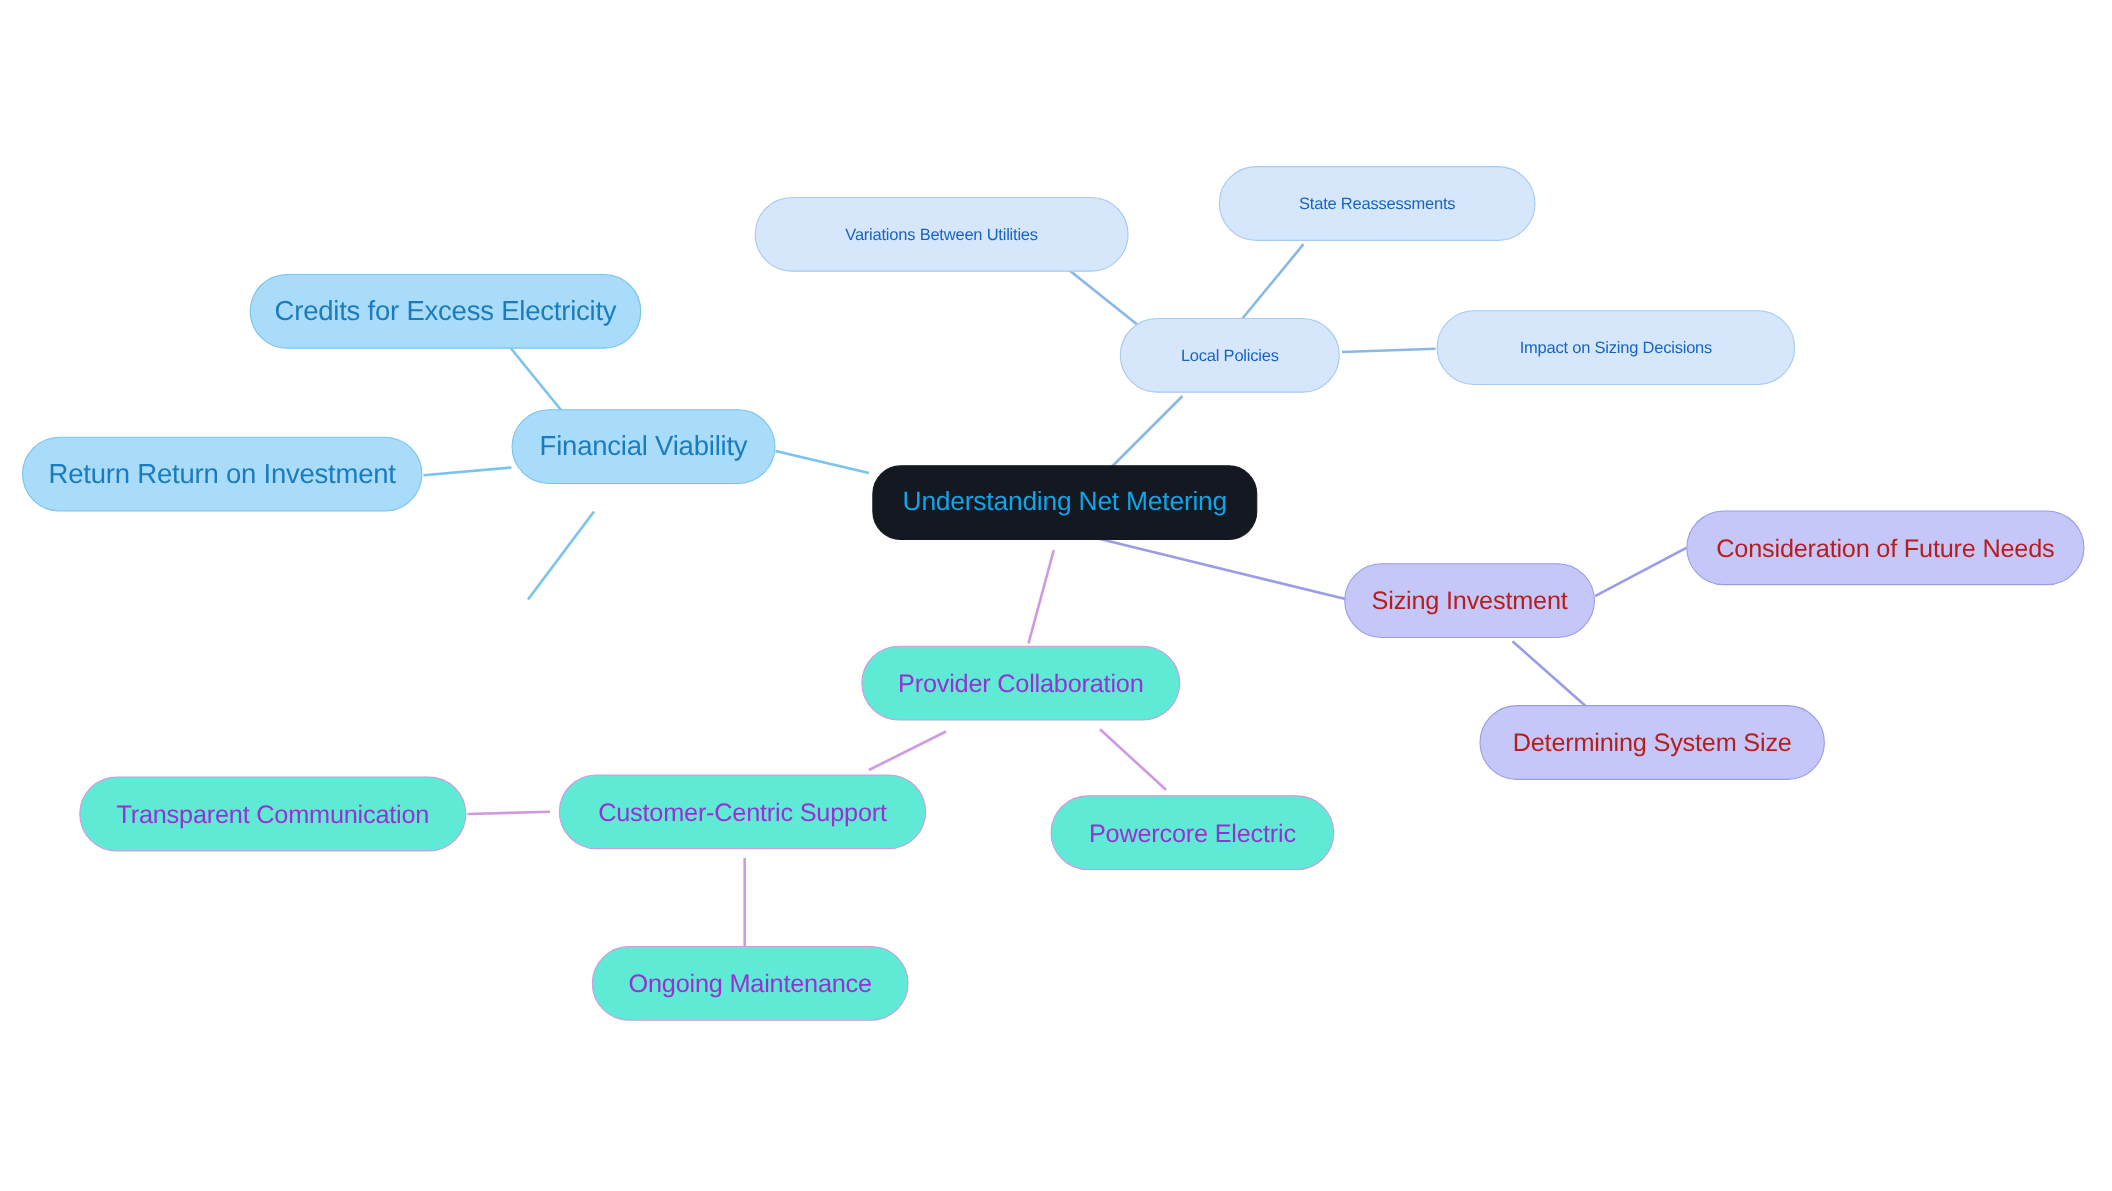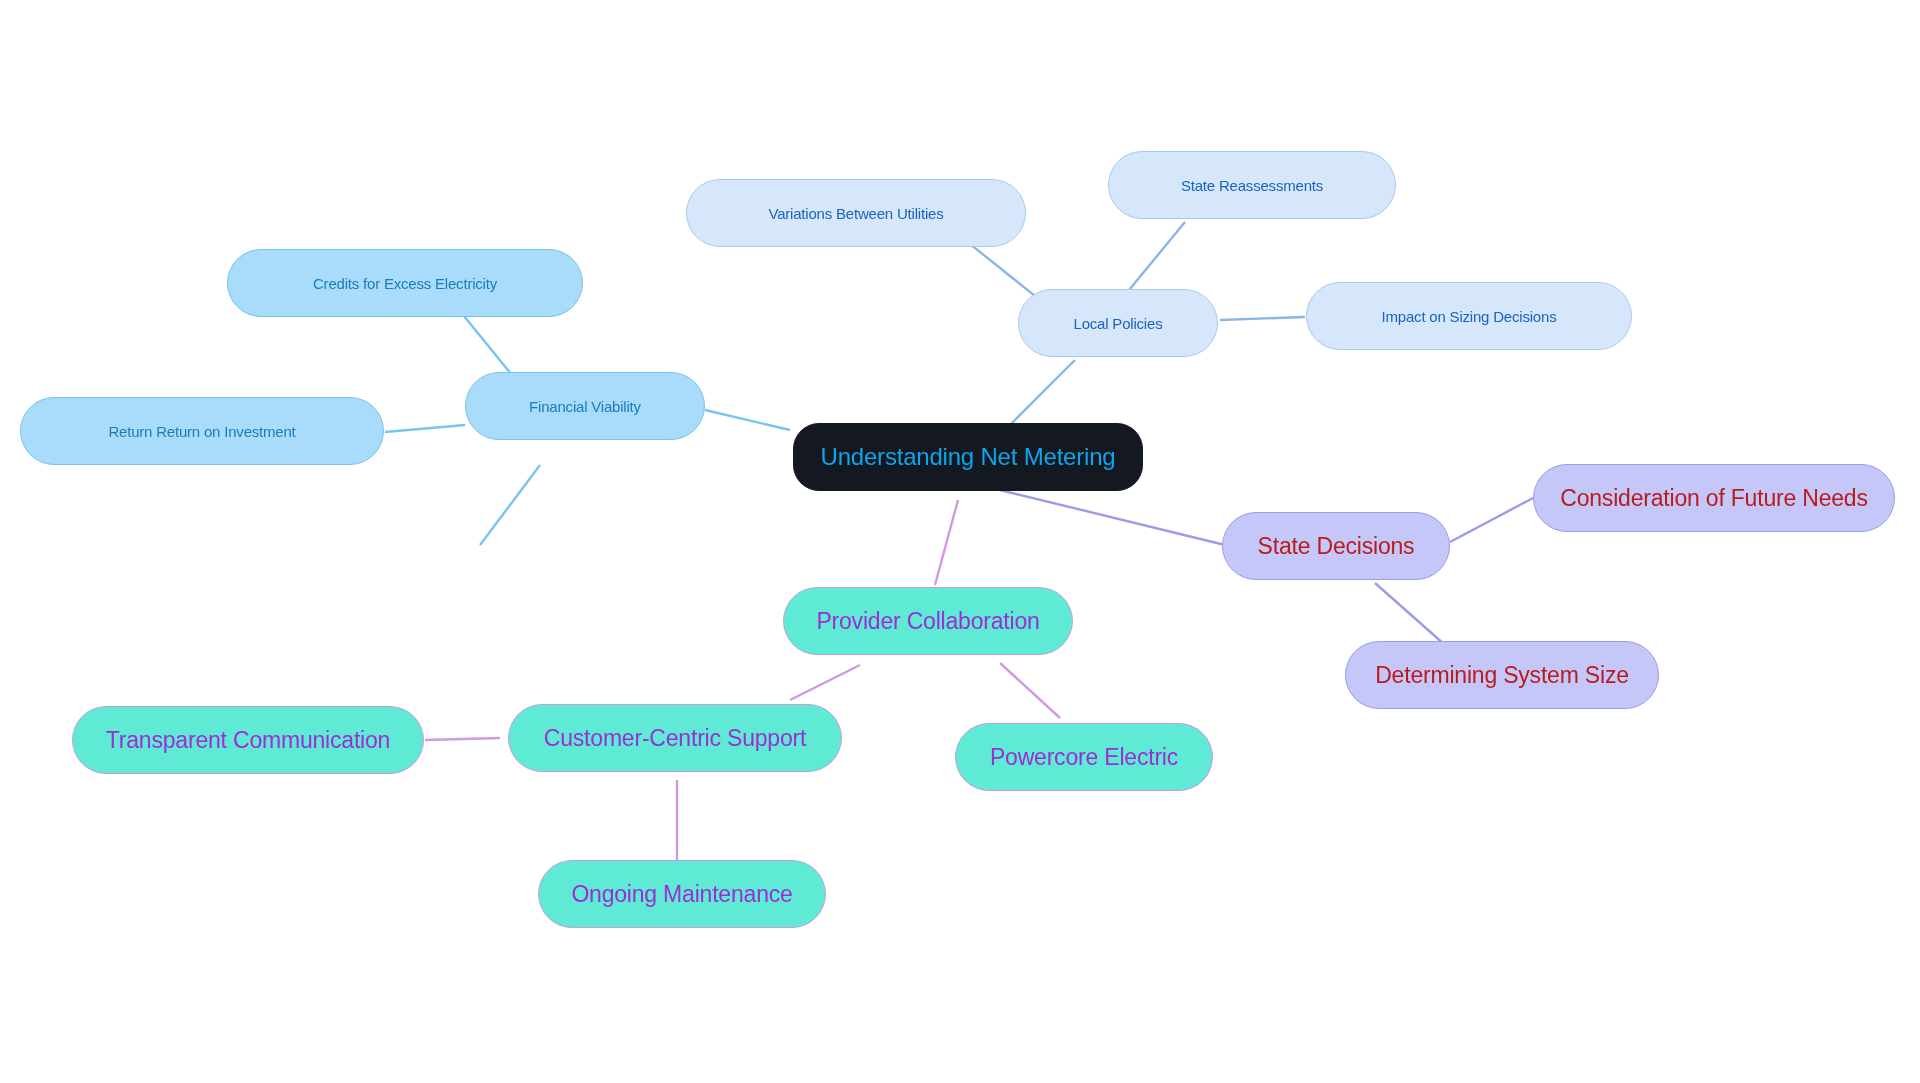--- a/index.html
+++ b/index.html
@@ -55,7 +55,7 @@
     background: #a9dbfa;
     border-color: #79c3ef;
     color: #1b7cbd;
-    font-size: 15px;
+    font-size: 25px;
   }
 
   

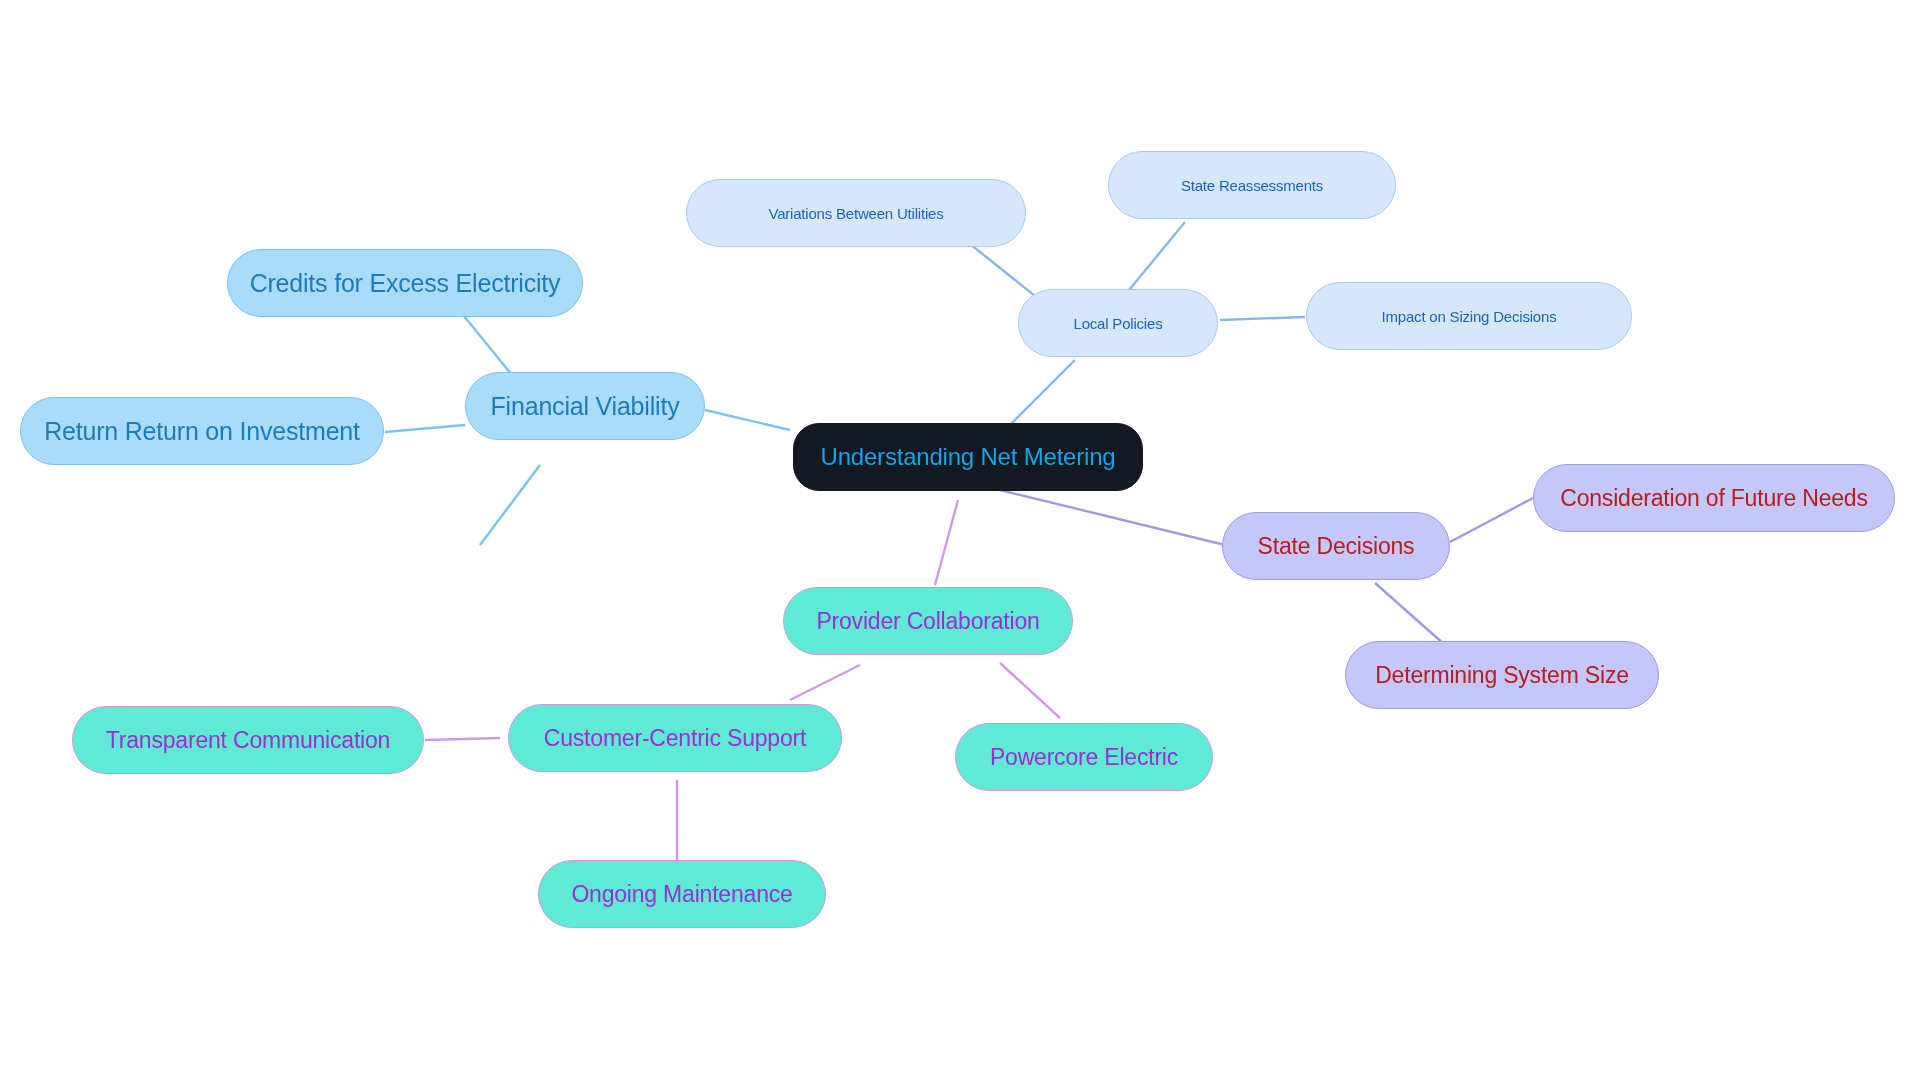--- a/index.html
+++ b/index.html
@@ -149,7 +149,7 @@
   </div>
 
   <div class="node fam-c" style="left:1222px; top:512px; width:228px; height:68px;">
-    <span class="label">State Decisions</span>
+    <span class="label">Sizing Investment</span>
   </div>
 
   <div class="node fam-c" style="left:1533px; top:464px; width:362px; height:68px;">

